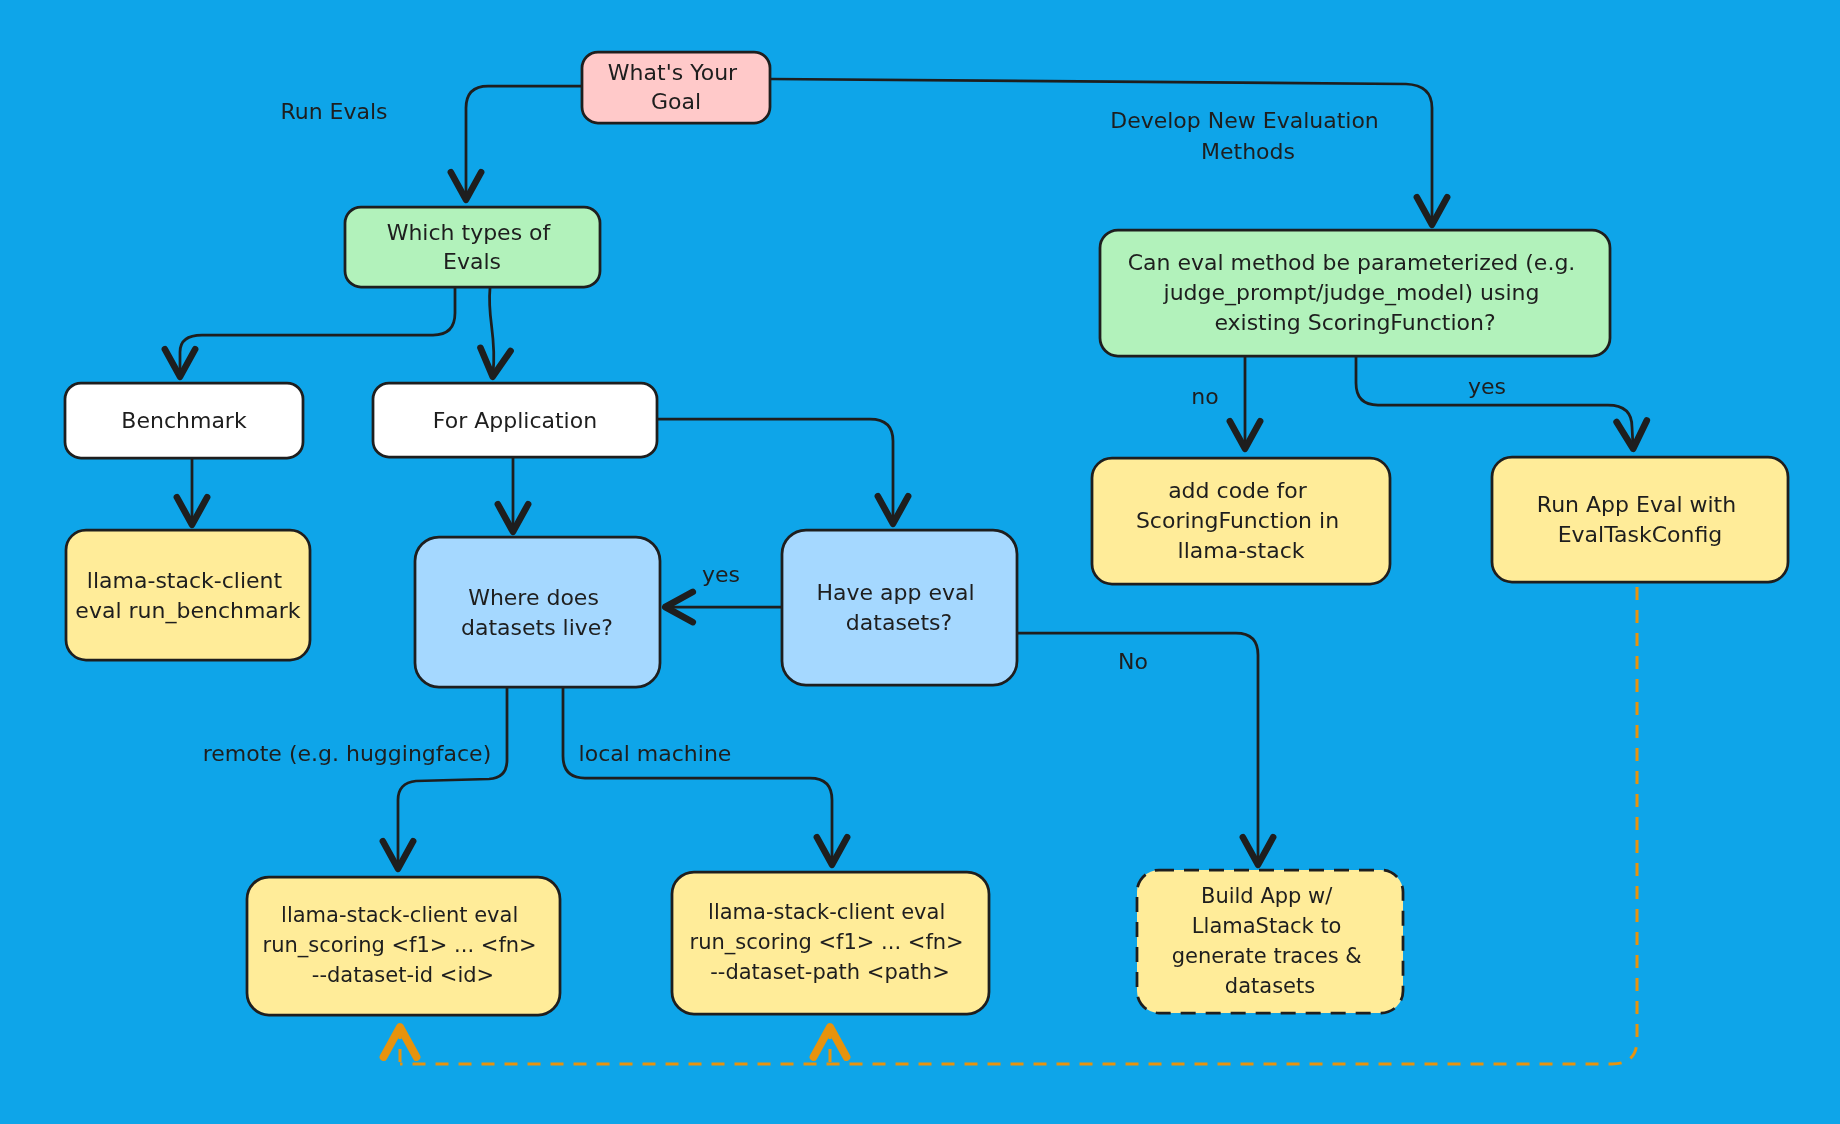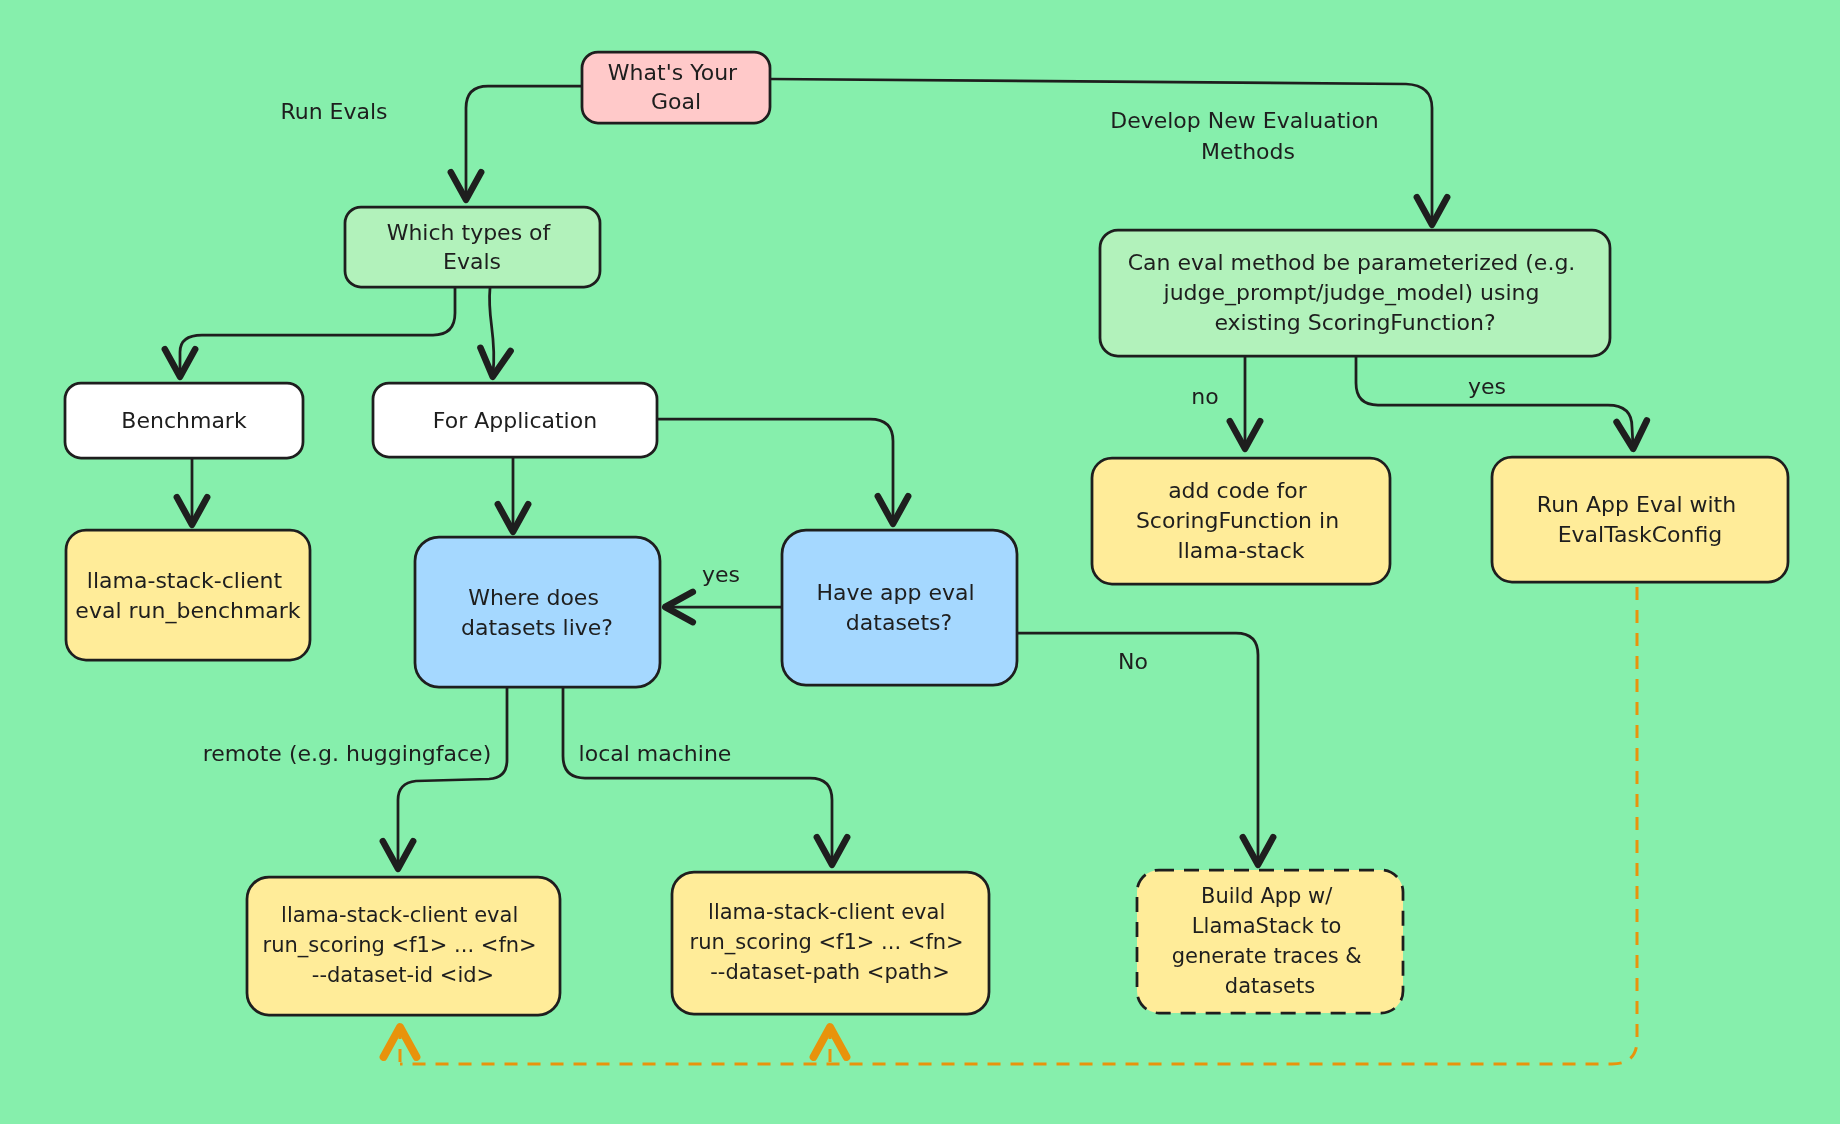--- a/index.html
+++ b/index.html
@@ -11,7 +11,7 @@
   .canvas-wrap {
     width: 1840px;
     height: 1124px;
-    background: #86efac;
+    background: #0ea5e9;
     position: relative;
     overflow: hidden;
   }

